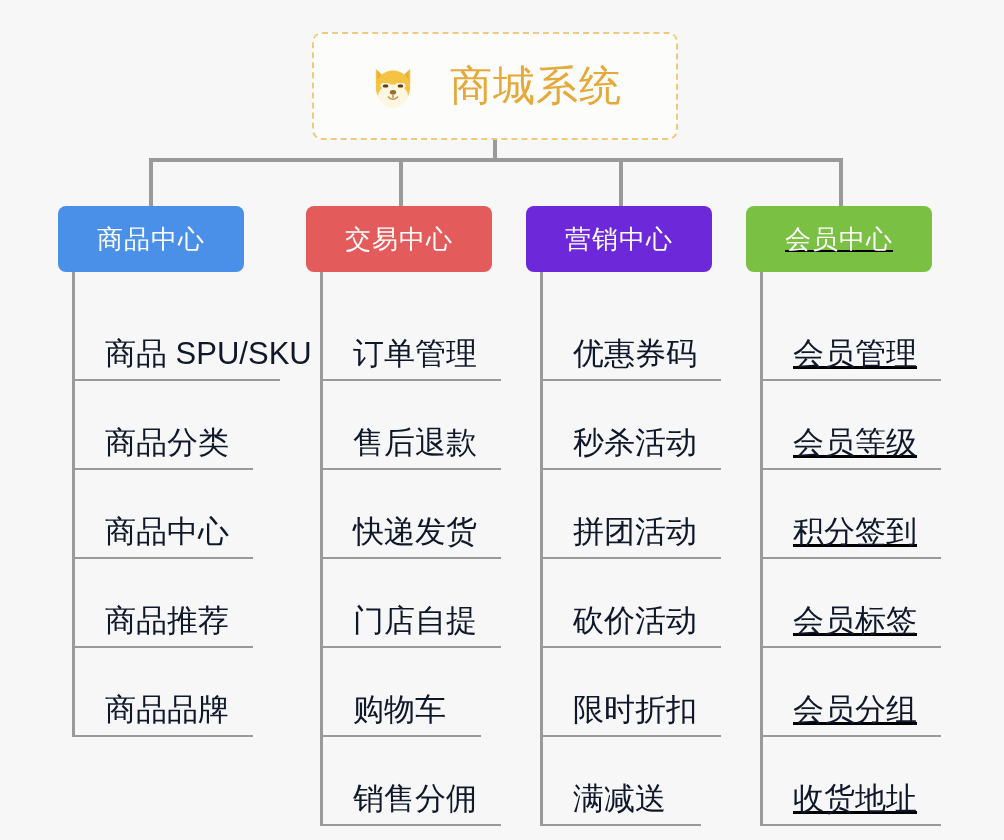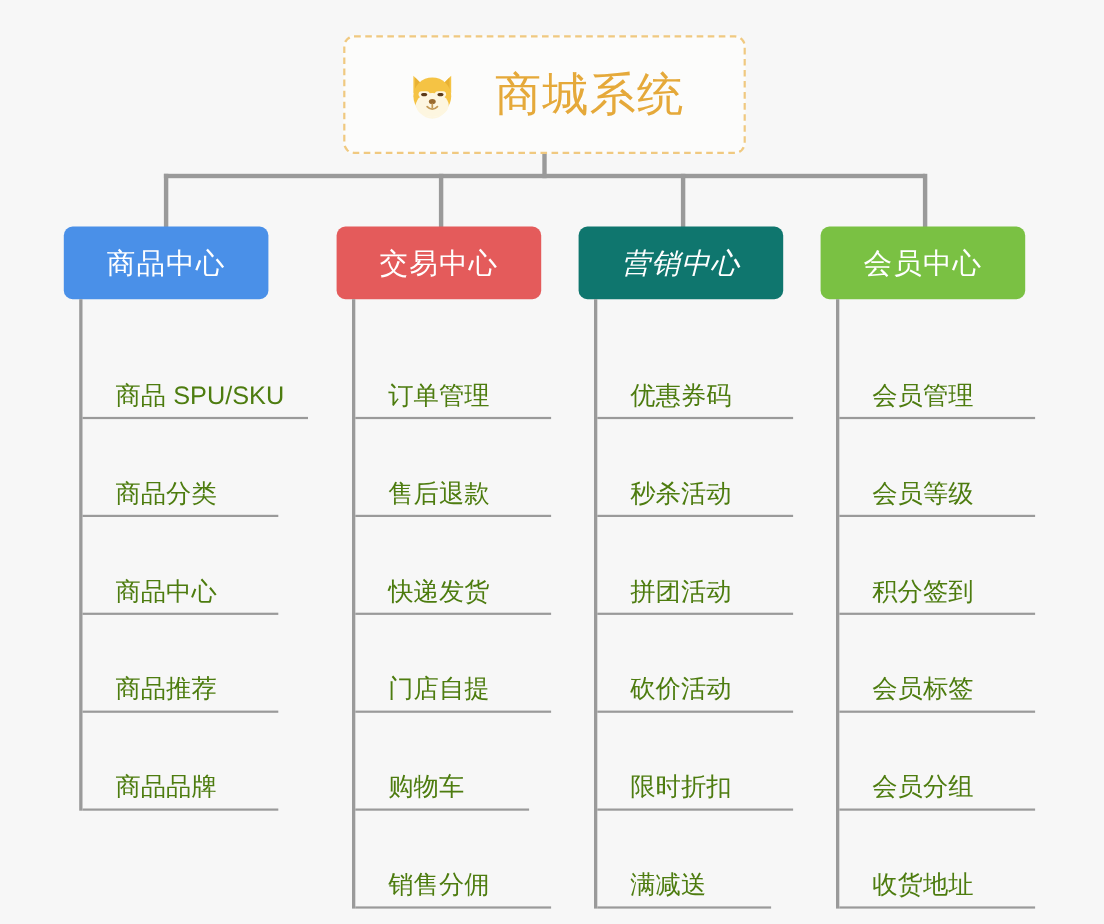--- a/index.html
+++ b/index.html
@@ -197,7 +197,7 @@
   </div>
 
   <div class="column col-3">
-    <div class="cat-box" style="background:#0f766e;font-style:italic;">
+    <div class="cat-box" style="background:#6d28d9;">
       <span>营销中心</span>
     </div>
     <div class="leaf-stack">

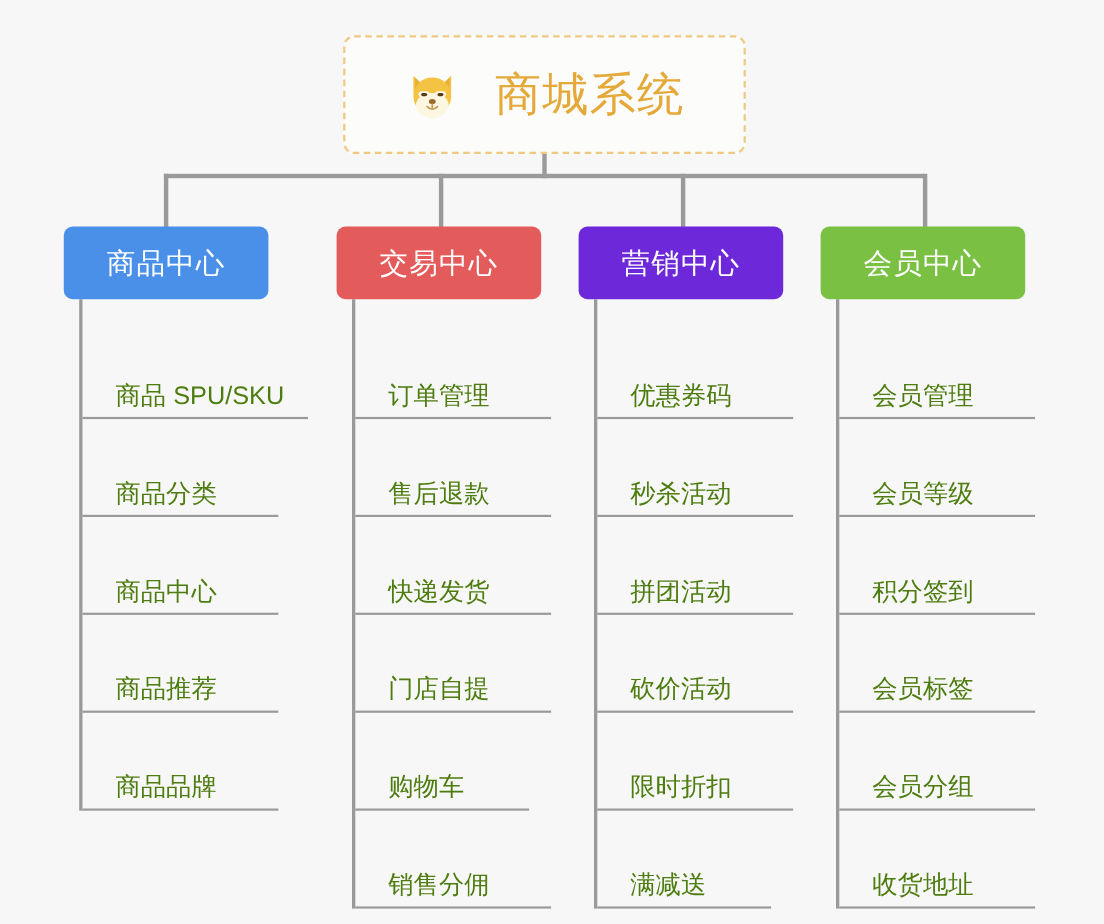--- a/index.html
+++ b/index.html
@@ -67,7 +67,7 @@
   .col-1 { left: 58px; }
   .col-2 { left: 306px; }
   .col-3 { left: 526px; }
-  .col-4 { left: 746px; }
+  .col-4 { left: 746px; text-decoration: underline; }
 
   .cat-box {
     height: 66px;

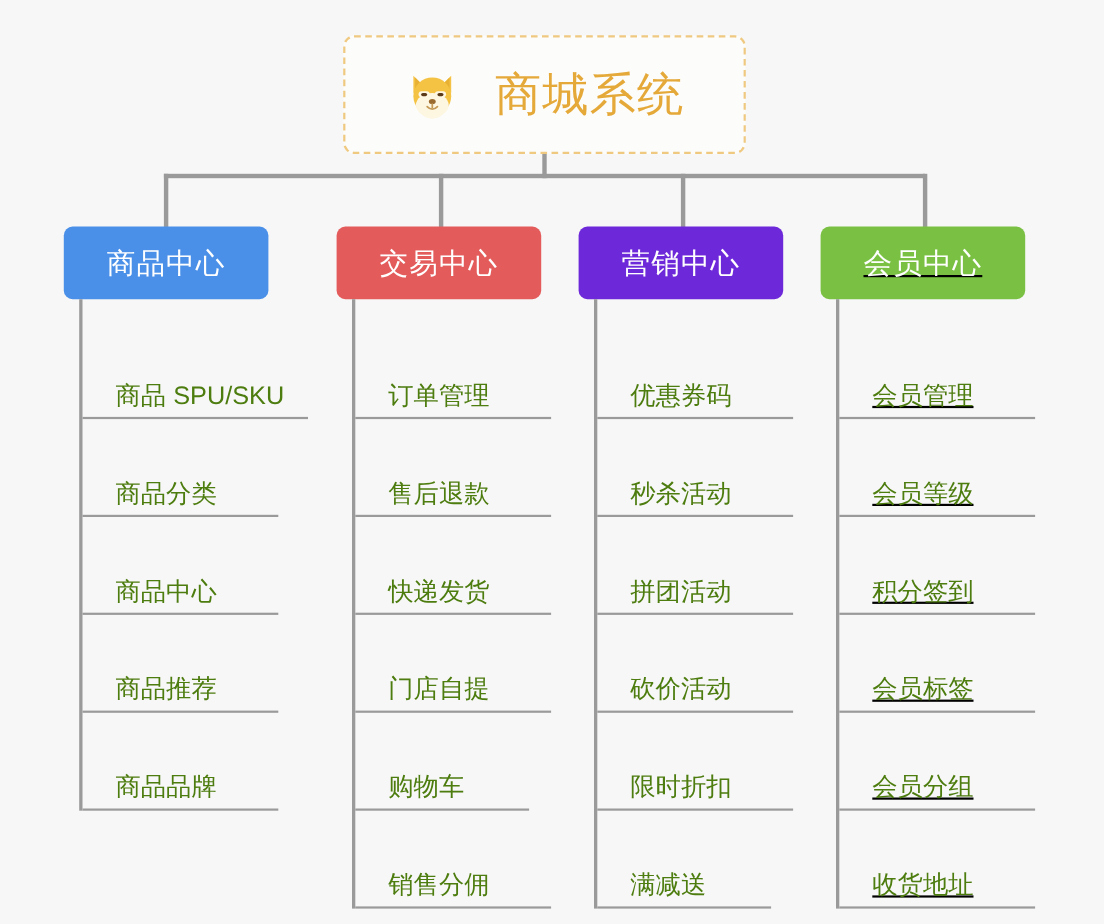--- a/index.html
+++ b/index.html
@@ -102,8 +102,8 @@
     align-items: flex-end;
     padding-bottom: 4px;
     padding-left: 30px;
-    font-size: 23px;
-    color: #4d7c0f;
+    font-size: 31px;
+    color: #0f172a;
     white-space: nowrap;
     text-align: center;
   }

